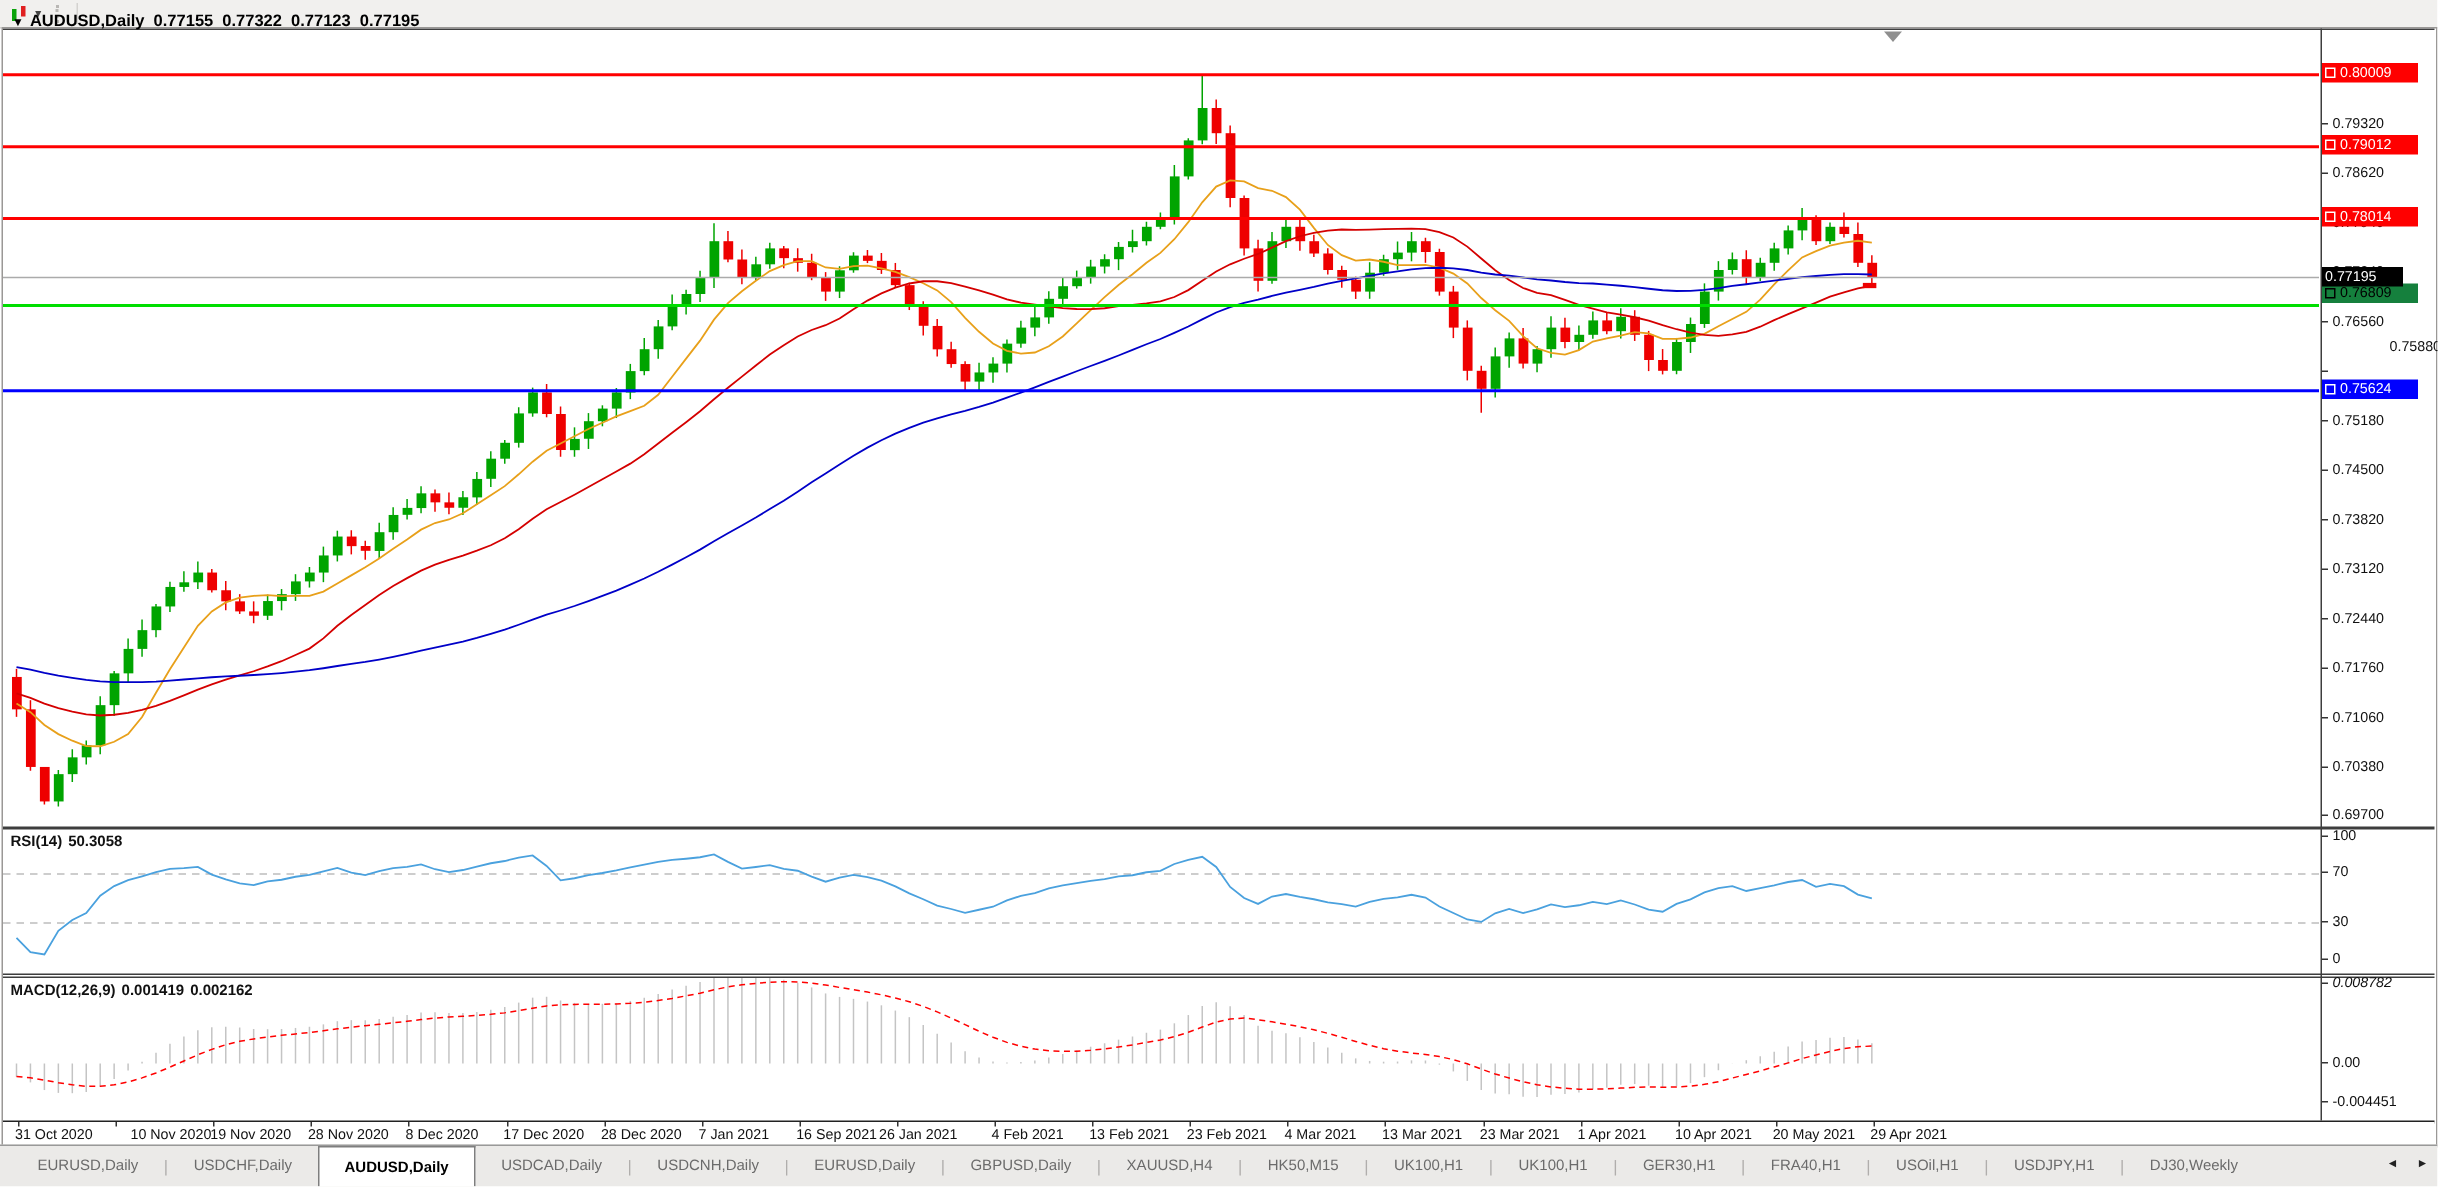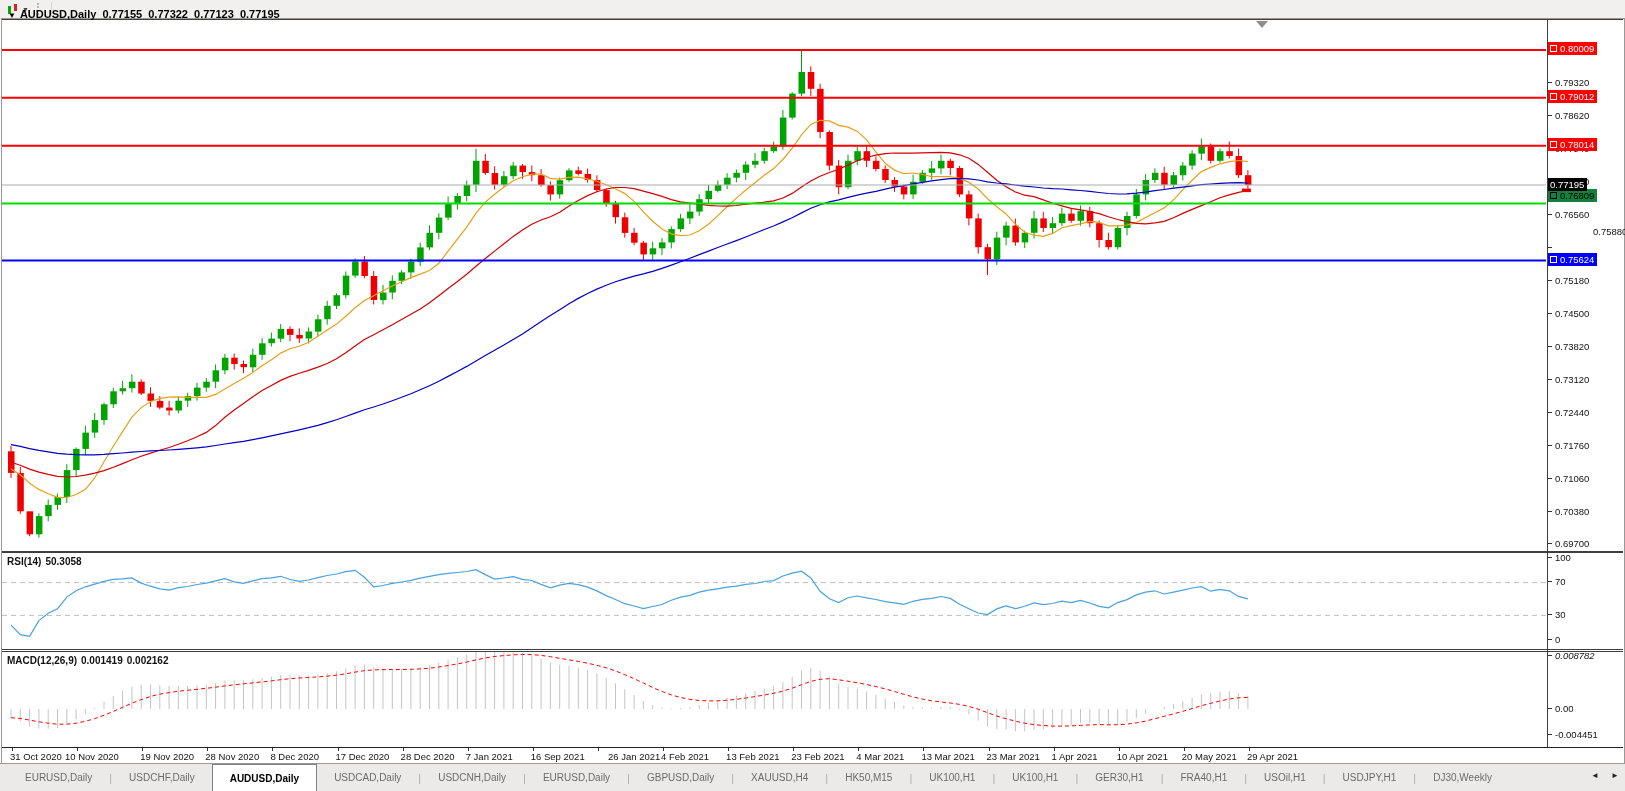--- a/index.html
+++ b/index.html
@@ -37,7 +37,7 @@
   .tick-label{position:absolute;left:7px;font-size:9.5px;color:#111;white-space:nowrap;}
   .tick-dash{position:absolute;left:0px;width:4px;height:1px;background:#333;}
   .badge{position:absolute;left:0px;height:13px;display:flex;align-items:center;
-         font-size:9.5px;padding:0 3px 0 2px;white-space:nowrap;}
+         font-size:9.5px;padding:0 18px 0 2px;white-space:nowrap;}
   .badge .sq{width:5px;height:5px;border:1px solid currentColor;margin-right:3px;flex:none;}
 
   

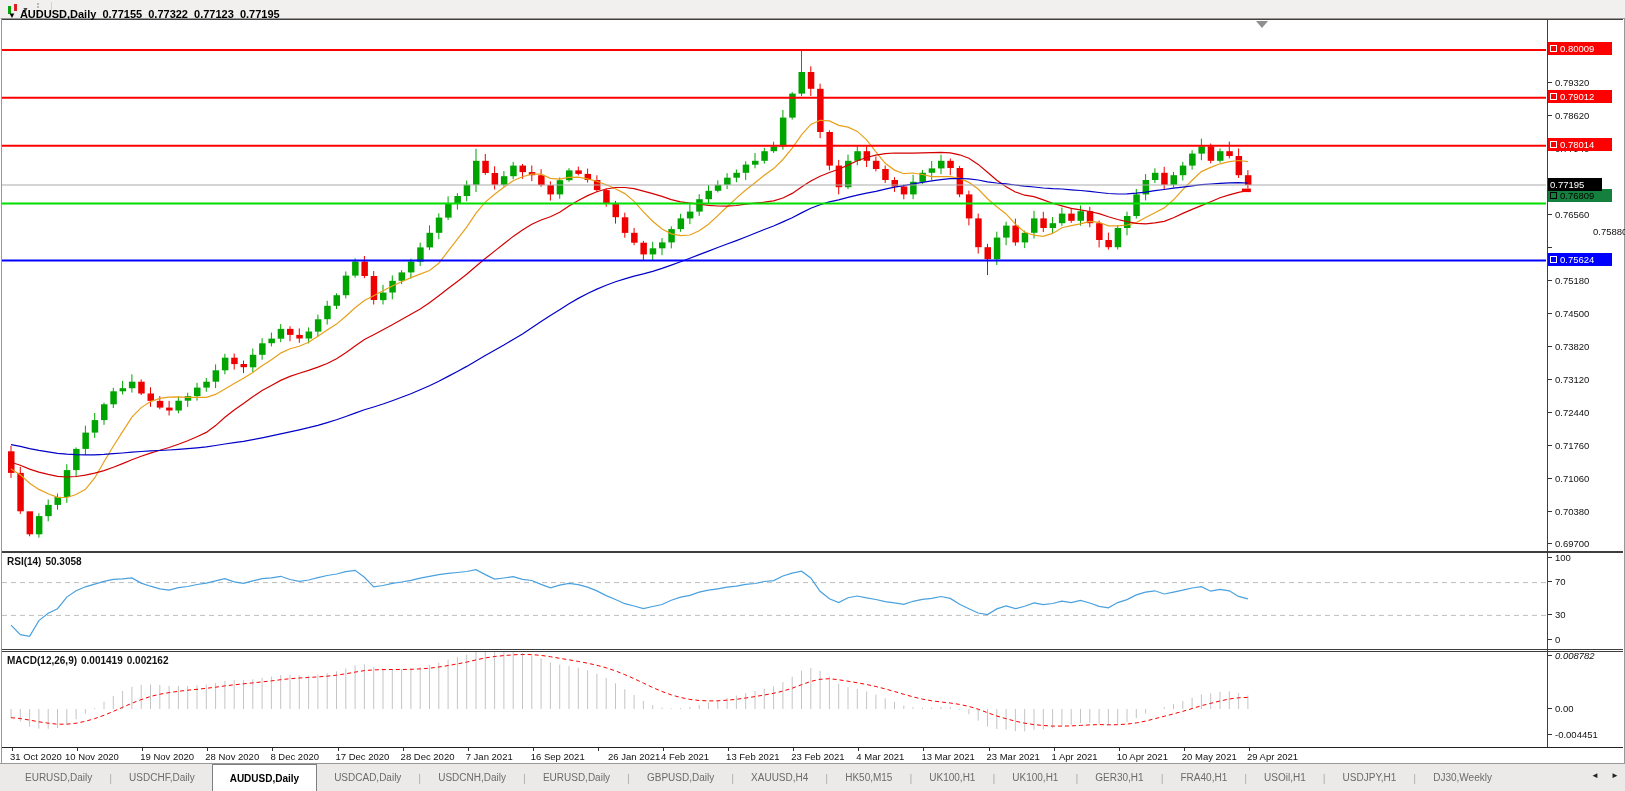--- a/index.html
+++ b/index.html
@@ -590,7 +590,7 @@
     <div class="date-tick" style="left: 10px;"></div>
     <div class="date-label" style="left: 8px;">31 Oct 2020</div>
     <div class="date-tick" style="left: 75.1px;"></div>
-    <div class="date-label" style="left: 63px;">10 Nov 2020</div>
+    <div class="date-label" style="left: 85px;">10 Nov 2020</div>
     <div class="date-tick" style="left: 140.2px;"></div>
     <div class="date-label" style="left: 138.2px;">19 Nov 2020</div>
     <div class="date-tick" style="left: 205.3px;"></div>

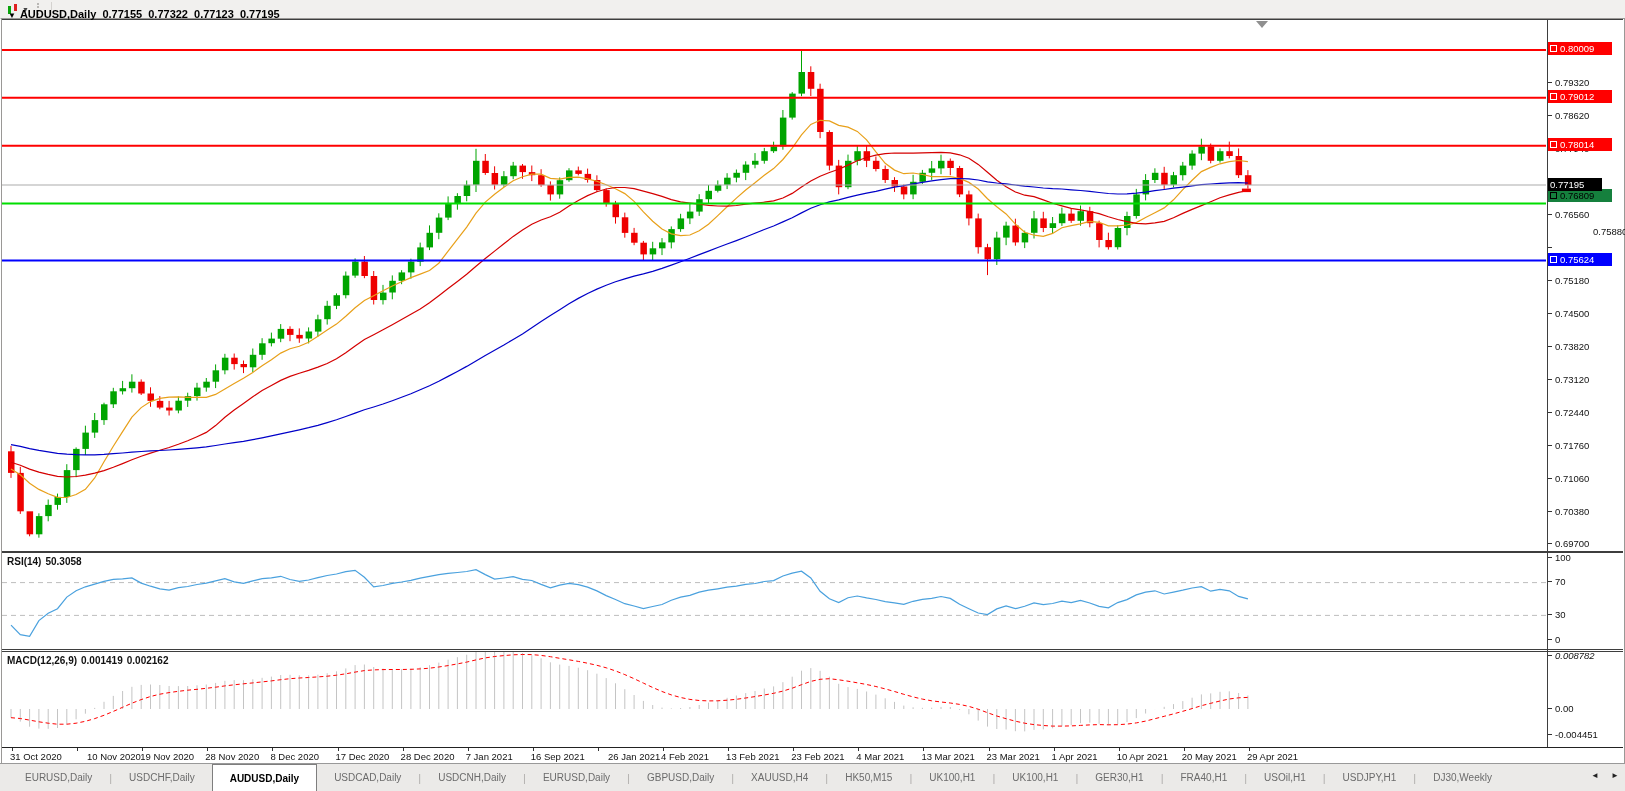--- a/index.html
+++ b/index.html
@@ -606,7 +606,7 @@
     <div class="date-tick" style="left: 530.8px;"></div>
     <div class="date-label" style="left: 528.8px;">16 Sep 2021</div>
     <div class="date-tick" style="left: 595.9px;"></div>
-    <div class="date-label" style="left: 606px;">26 Jan 2021</div>
+    <div class="date-label" style="left: 584px;">26 Jan 2021</div>
     <div class="date-tick" style="left: 661px;"></div>
     <div class="date-label" style="left: 659px;">4 Feb 2021</div>
     <div class="date-tick" style="left: 726.1px;"></div>

